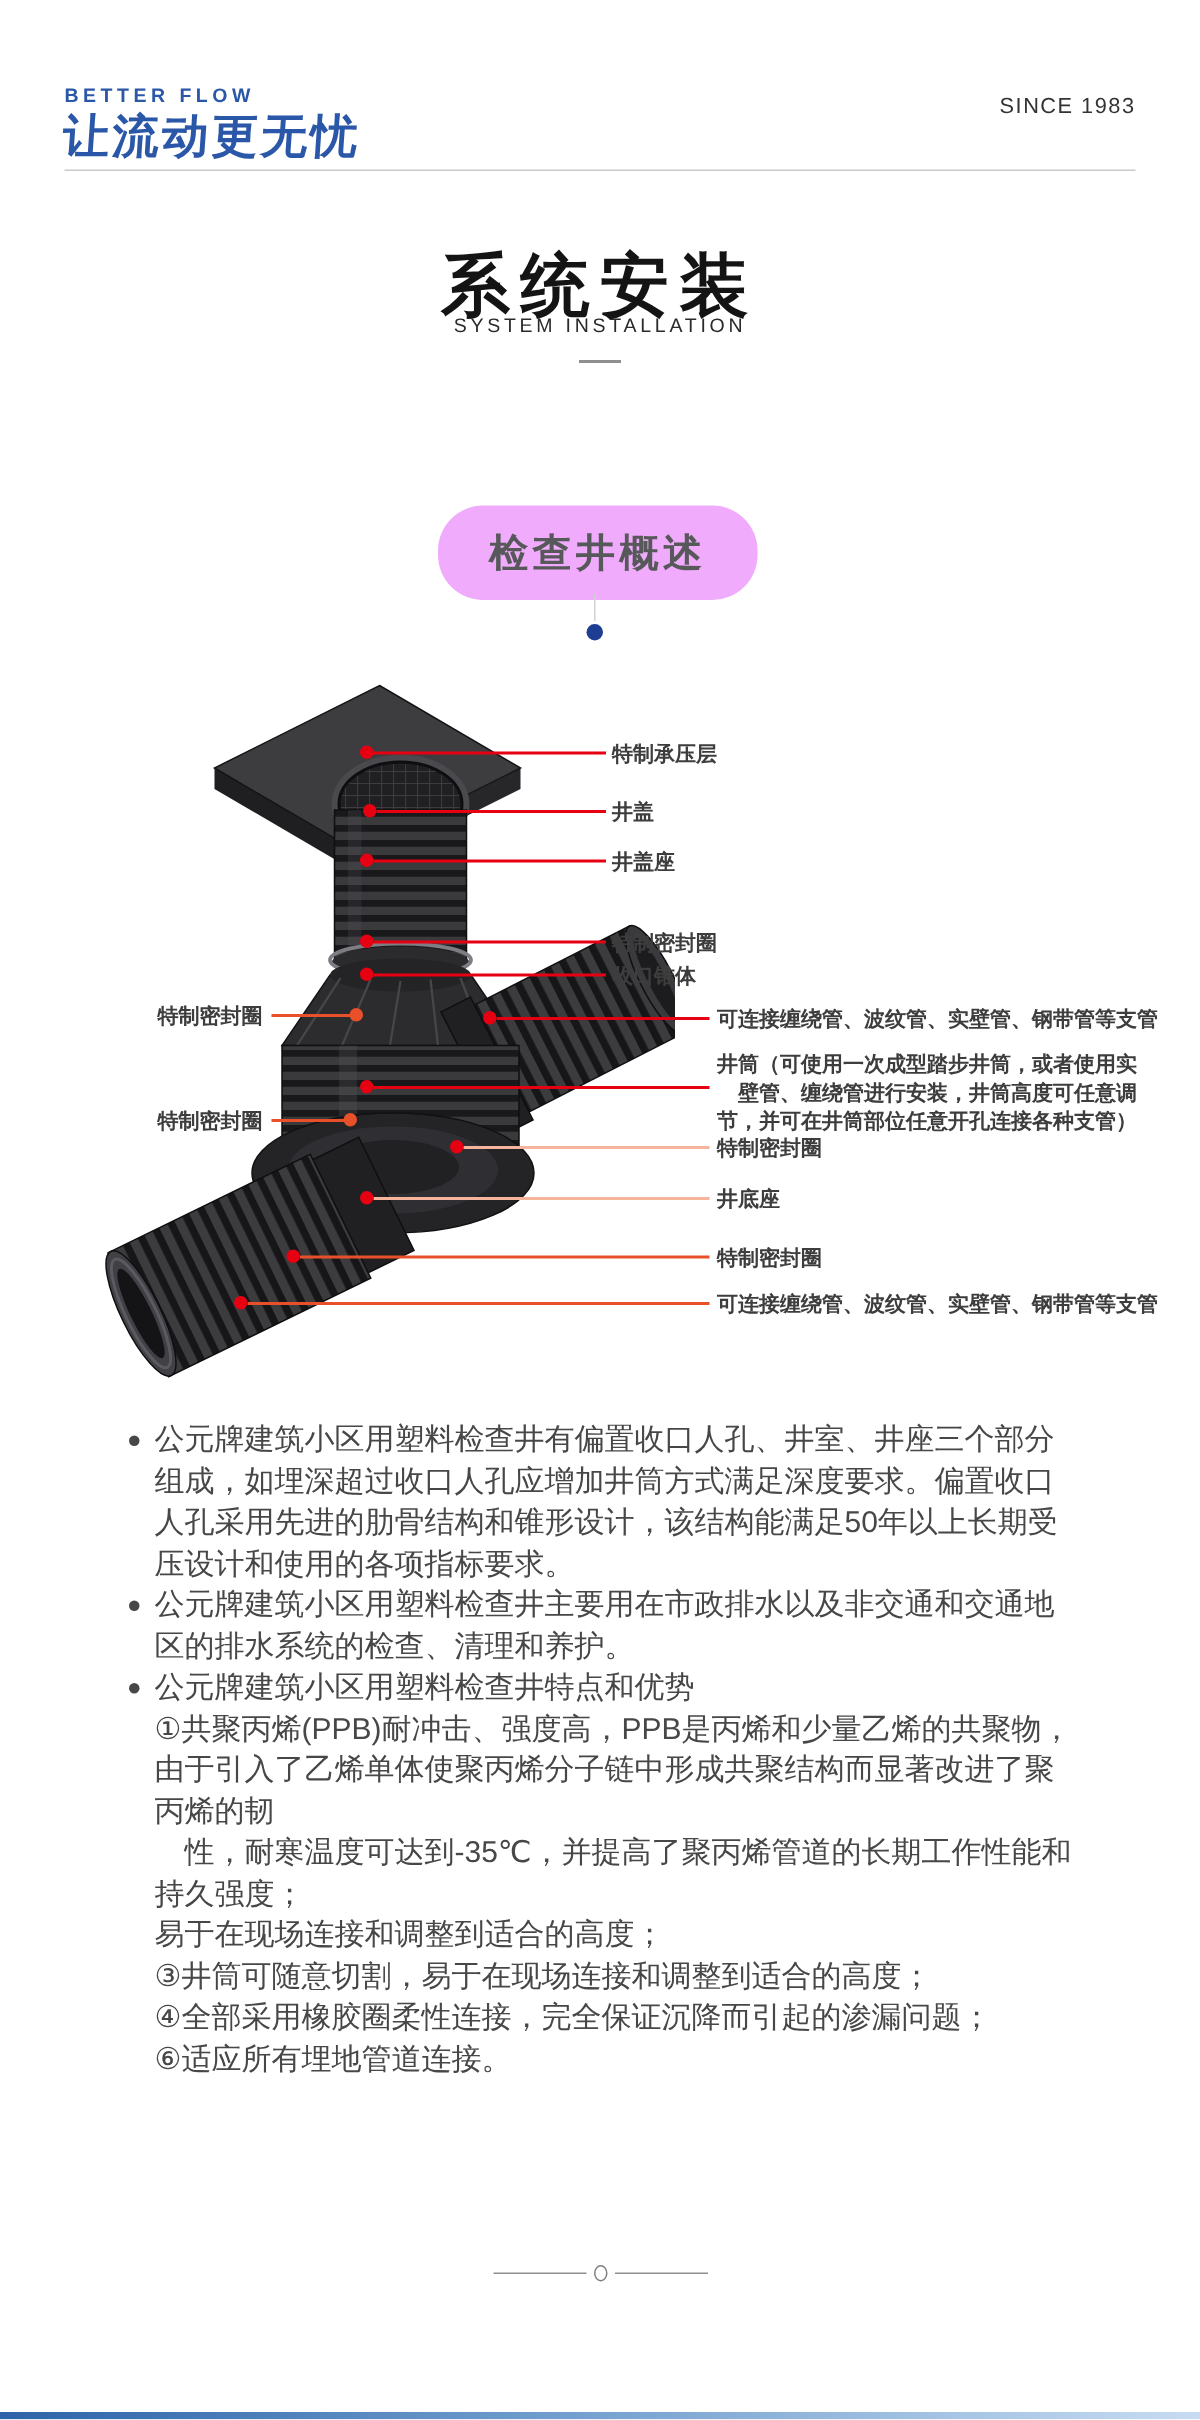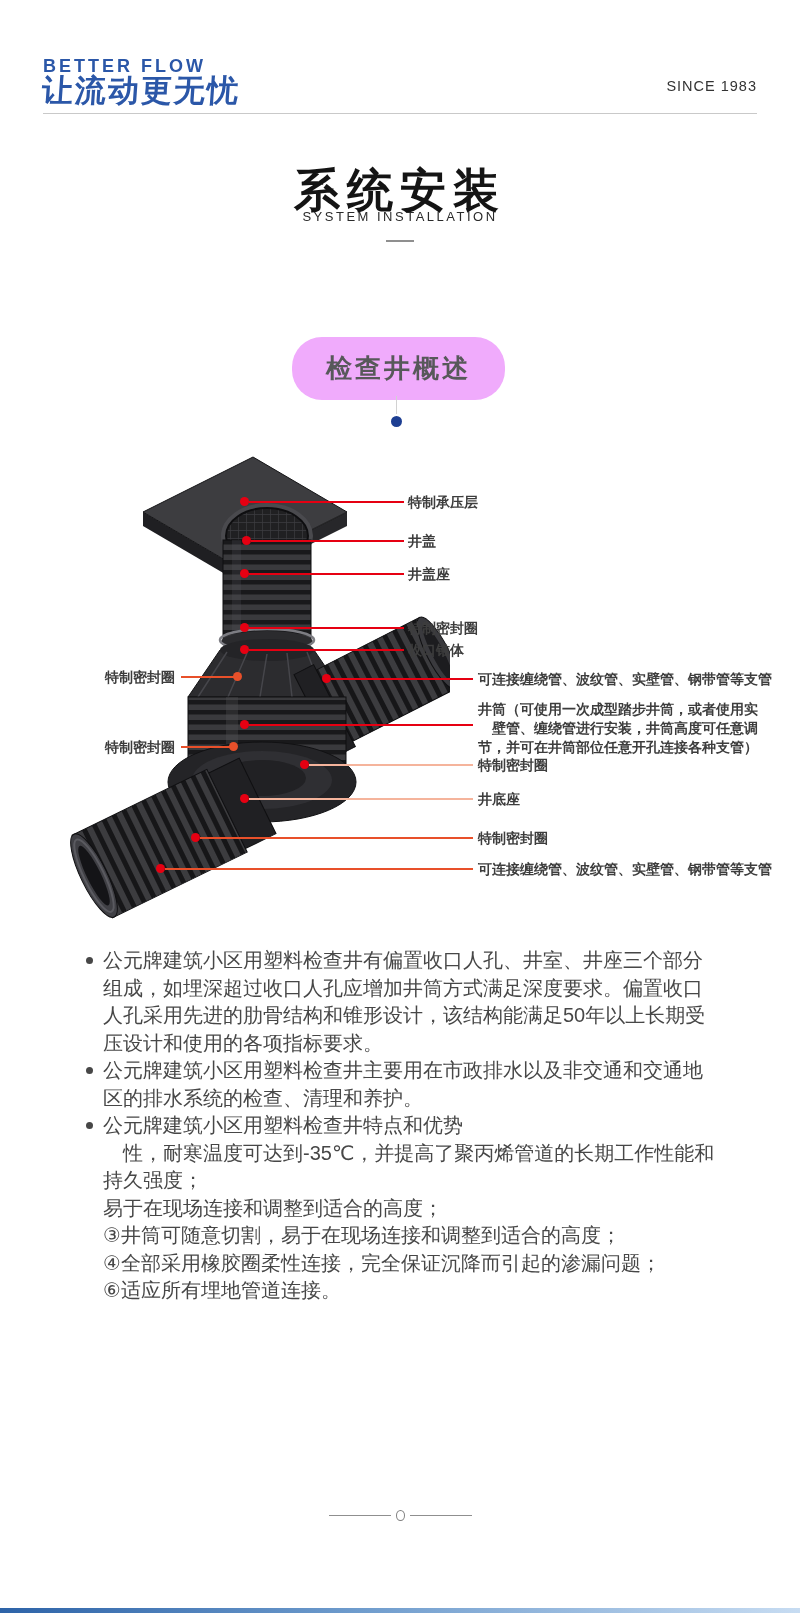--- a/index.html
+++ b/index.html
@@ -8,7 +8,7 @@
 
   
   .header{position:absolute;left:0;top:0;width:800px;height:114px;}
-  .tagline{position:absolute;left:43px;top:56px;font-size:18px;font-weight:bold;letter-spacing:3px;color:#2b57a8;}
+  .tagline{position:absolute;left:43px;top:56px;font-size:13px;font-weight:bold;letter-spacing:3px;color:#2b57a8;}
   .logo-cn{position:absolute;left:42px;top:70px;font-size:31px;font-weight:900;letter-spacing:2px;color:#2b57a8;transform:skewX(-4deg);}
   .since{position:absolute;right:43px;top:78px;font-size:14.5px;letter-spacing:1px;color:#333;}
   .header-rule{position:absolute;left:43px;top:113px;width:714px;height:1px;background:#c9c9c9;}

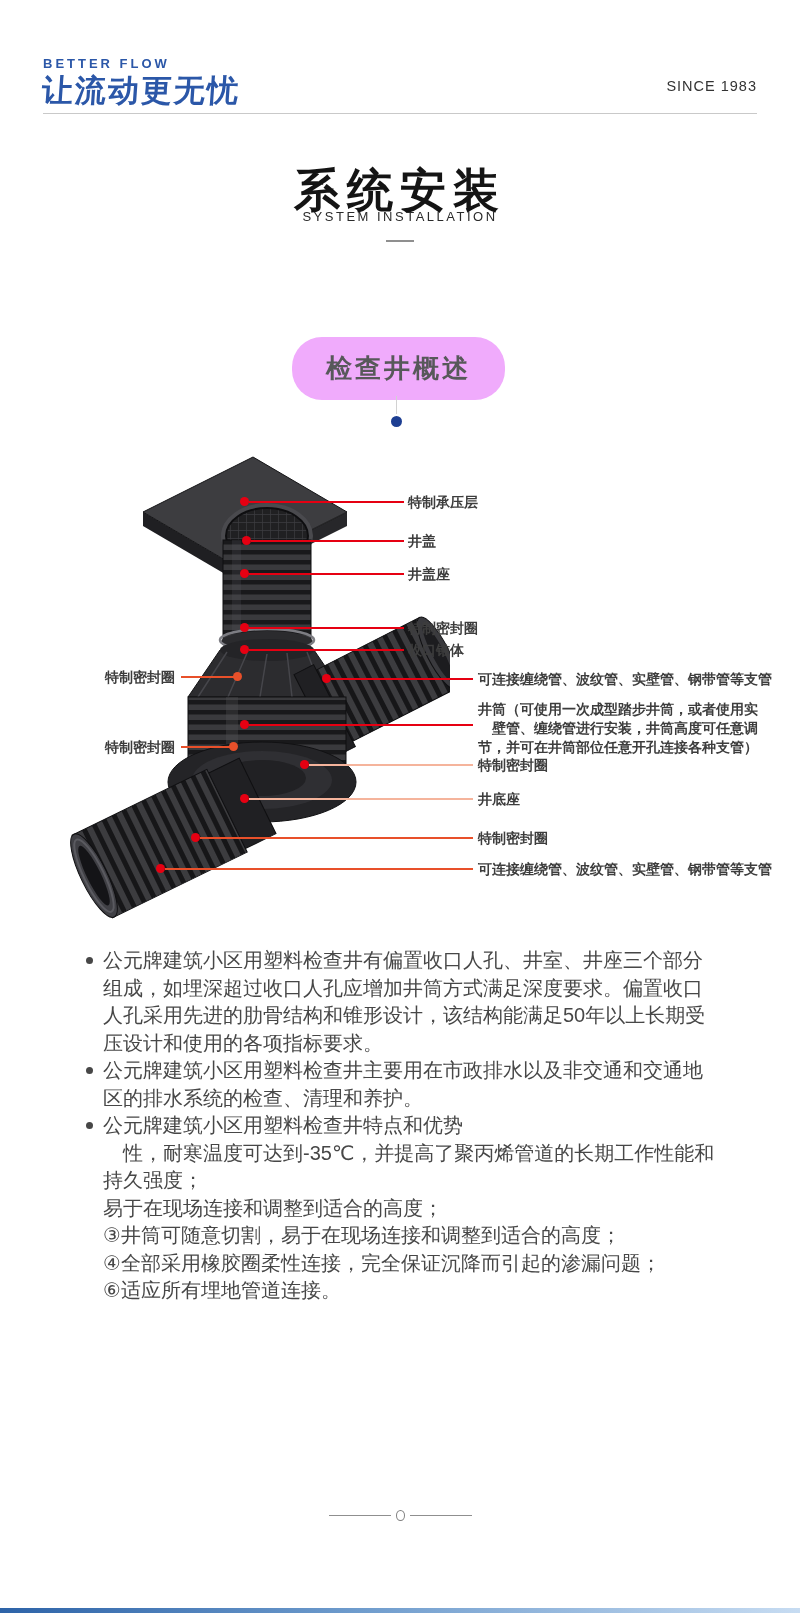--- a/index.html
+++ b/index.html
@@ -10,7 +10,7 @@
   .header{position:absolute;left:0;top:0;width:800px;height:114px;}
   .tagline{position:absolute;left:43px;top:56px;font-size:13px;font-weight:bold;letter-spacing:3px;color:#2b57a8;}
   .logo-cn{position:absolute;left:42px;top:70px;font-size:31px;font-weight:900;letter-spacing:2px;color:#2b57a8;transform:skewX(-4deg);}
-  .since{position:absolute;right:43px;top:78px;font-size:14.5px;letter-spacing:1px;color:#333;}
+  .since{position:absolute;right:43px;top:63px;font-size:14.5px;letter-spacing:1px;color:#333;}
   .header-rule{position:absolute;left:43px;top:113px;width:714px;height:1px;background:#c9c9c9;}
 
   

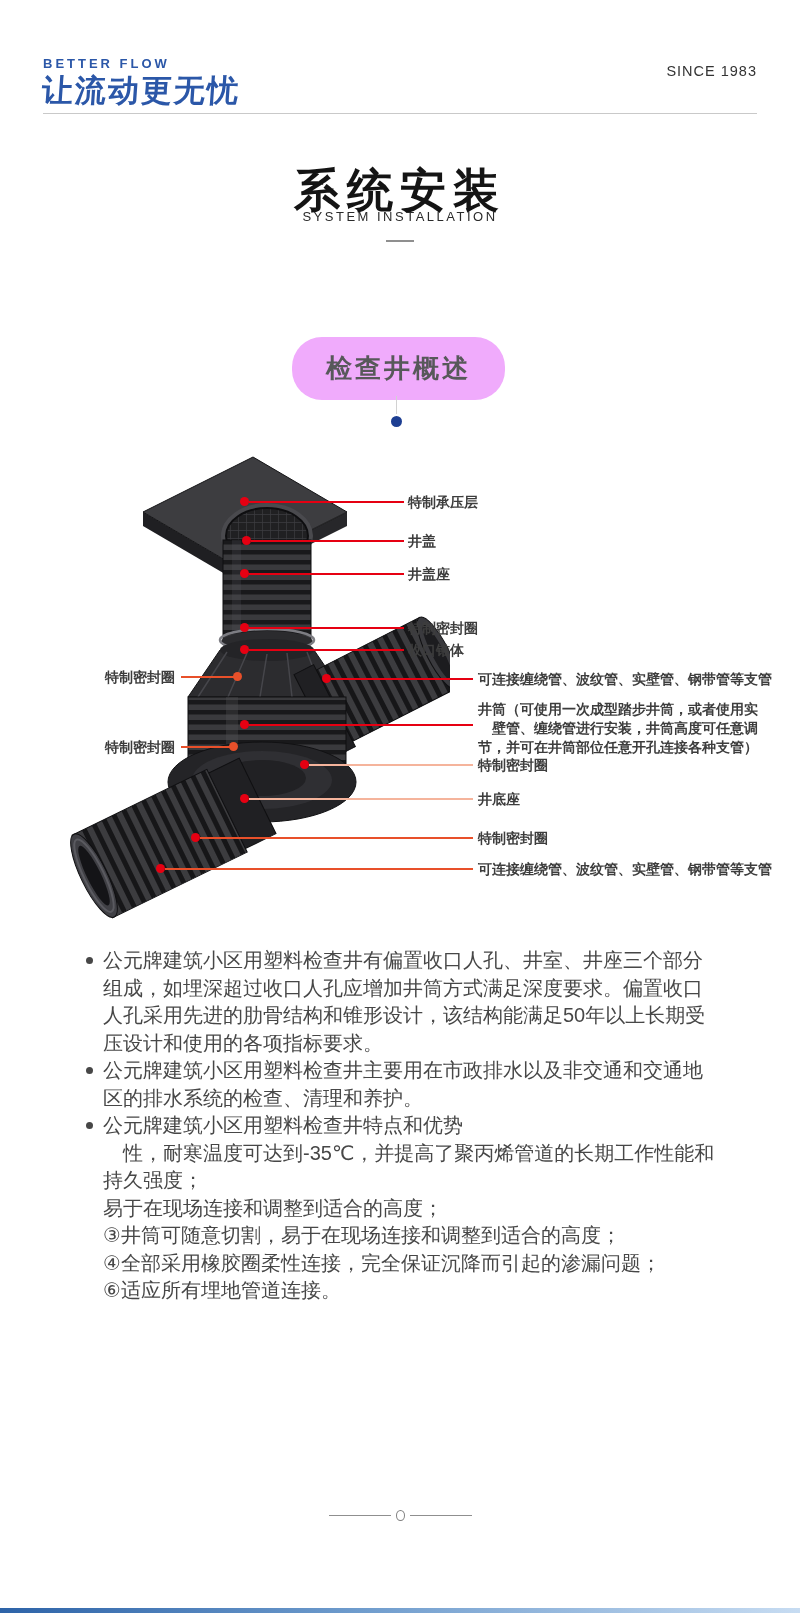--- a/index.html
+++ b/index.html
@@ -187,6 +187,7 @@
       <p>公元牌建筑小区用塑料检查井特点和优势</p>
     </div>
     <div class="features">
+      <p>①共聚丙烯(PPB)耐冲击、强度高，PPB是丙烯和少量乙烯的共聚物，由于引入了乙烯单体使聚丙烯分子链中形成共聚结构而显著改进了聚丙烯的韧</p>
       <p>　性，耐寒温度可达到-35℃，并提高了聚丙烯管道的长期工作性能和持久强度；</p>
       <p>易于在现场连接和调整到适合的高度；</p>
       <p>③井筒可随意切割，易于在现场连接和调整到适合的高度；</p>

